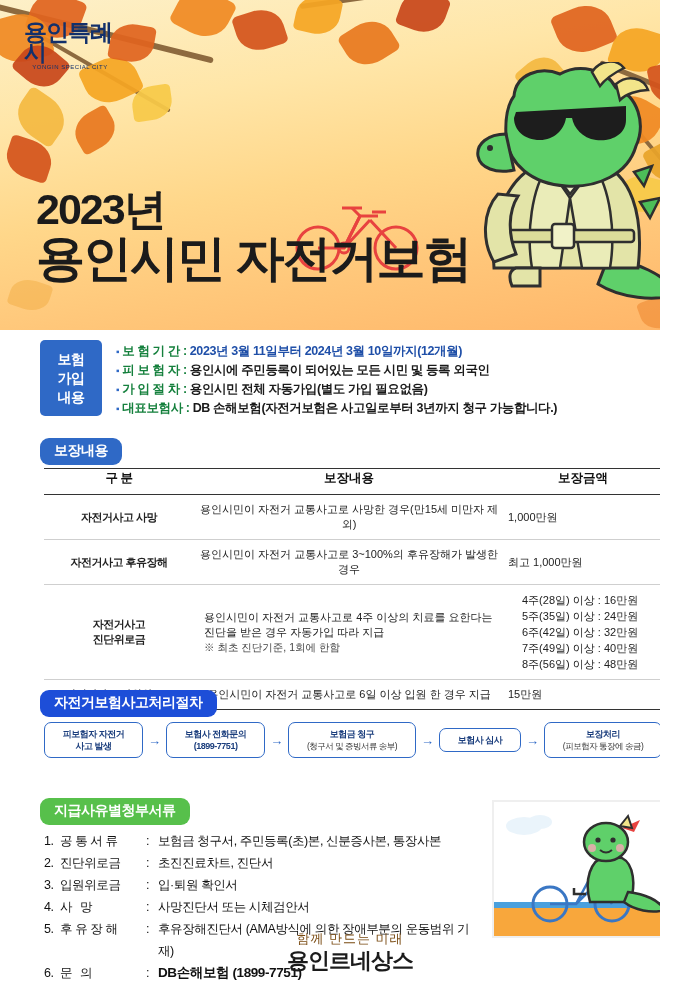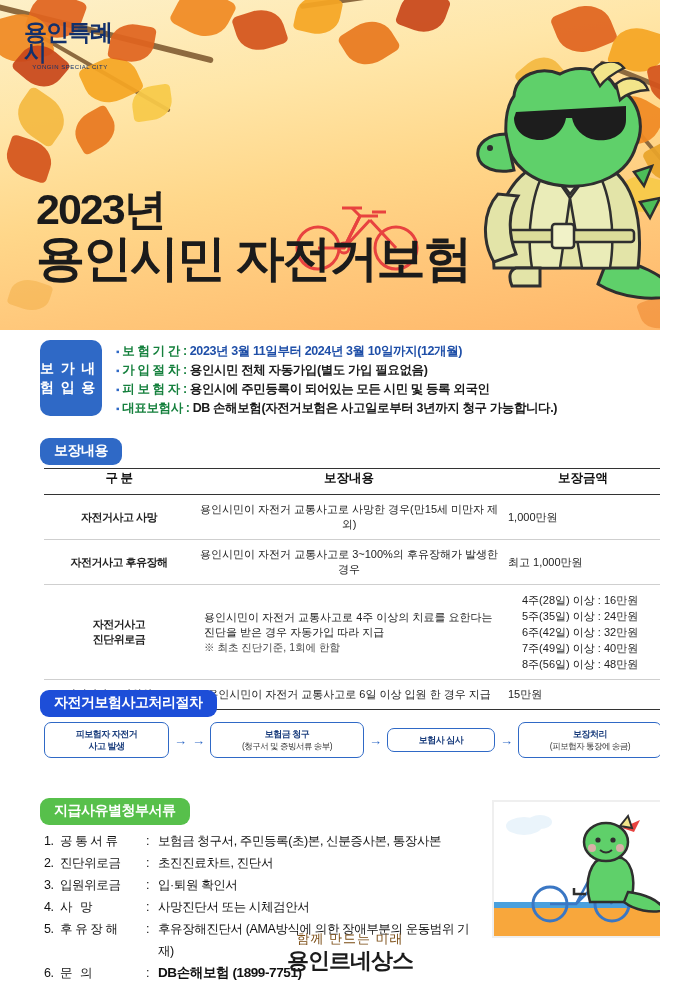--- a/index.html
+++ b/index.html
@@ -83,9 +83,9 @@
   }
   .join-badge {
     width: 62px; height: 76px; background: #2f69c6;
-    border-radius: 10px; color: #fff;
+    border-radius: 5px; color: #fff;
     font-size: 14px; font-weight: bold; line-height: 19px;
-    display: flex; flex-direction: row;
+    display: flex; flex-direction: column;
     align-items: center; justify-content: center;
     letter-spacing: -.5px;
     flex: 0 0 auto;

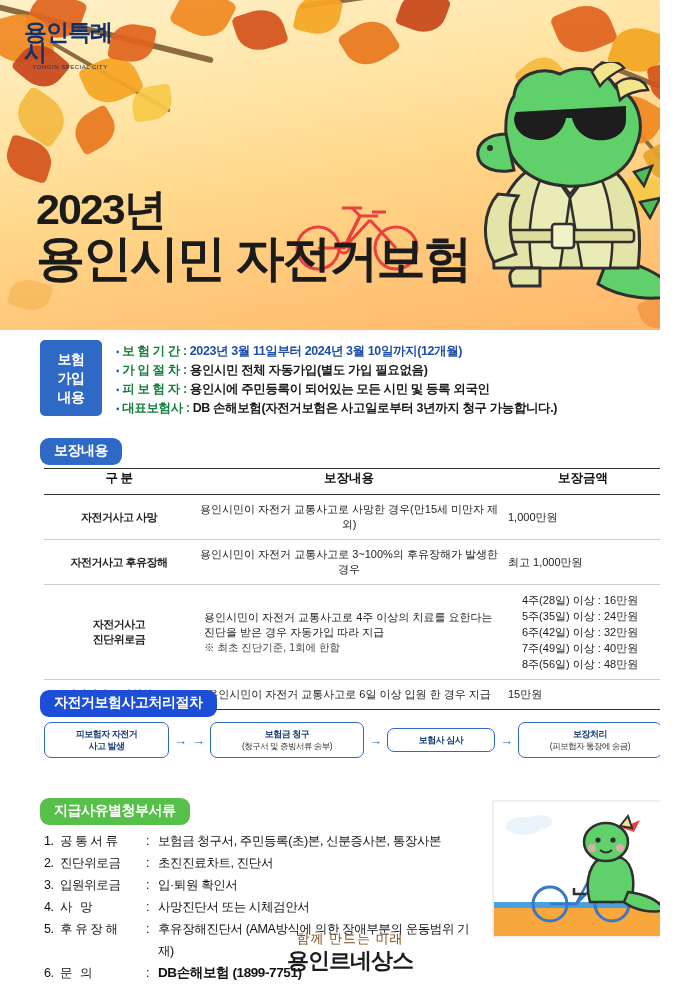--- a/index.html
+++ b/index.html
@@ -300,13 +300,13 @@
         </div>
         <div class="join-item">
           <span class="dot">▪</span>
-          <span class="lbl">가 입 절 차 :</span>
-          <span class="val">용인시민 전체 자동가입(별도 가입 필요없음)</span>
+          <span class="lbl">피 보 험 자 :</span>
+          <span class="val">용인시에 주민등록이 되어있는 모든 시민 및 등록 외국인</span>
         </div>
         <div class="join-item">
           <span class="dot">▪</span>
-          <span class="lbl">피 보 험 자 :</span>
-          <span class="val">용인시에 주민등록이 되어있는 모든 시민 및 등록 외국인</span>
+          <span class="lbl">가 입 절 차 :</span>
+          <span class="val">용인시민 전체 자동가입(별도 가입 필요없음)</span>
         </div>
         <div class="join-item">
           <span class="dot">▪</span>

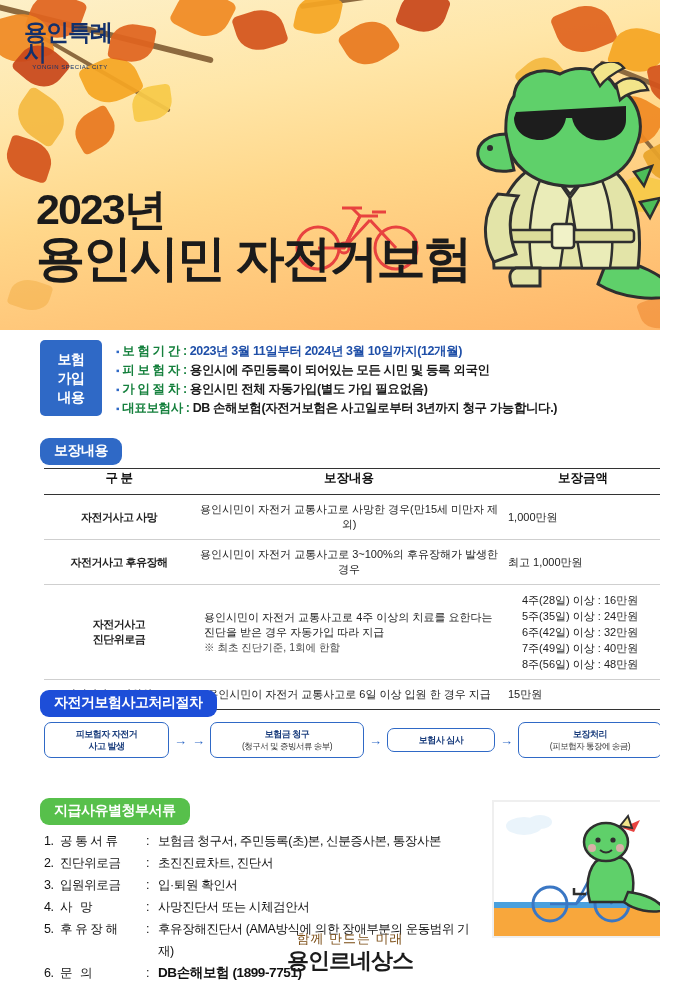--- a/index.html
+++ b/index.html
@@ -370,6 +370,10 @@
         <div>사고 발생</div>
       </div>
       <div class="farrow">→</div>
+      <div class="fbox">
+        <div>보험사 전화문의</div>
+        <div>(1899-7751)</div>
+      </div>
       <div class="farrow">→</div>
       <div class="fbox">
         <div>보험금 청구</div>

